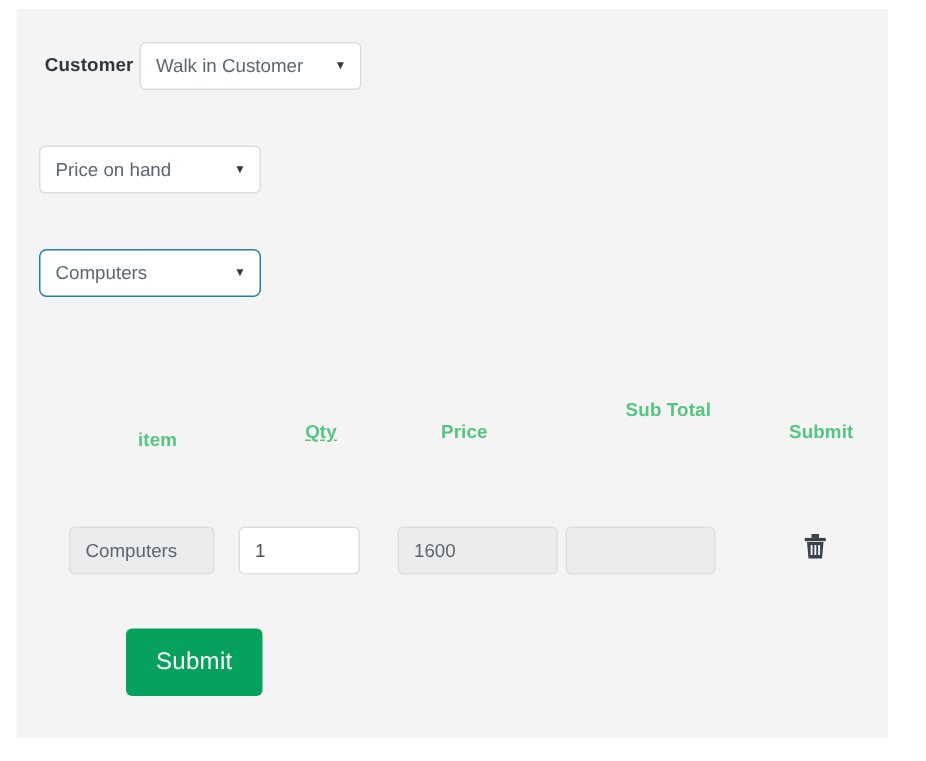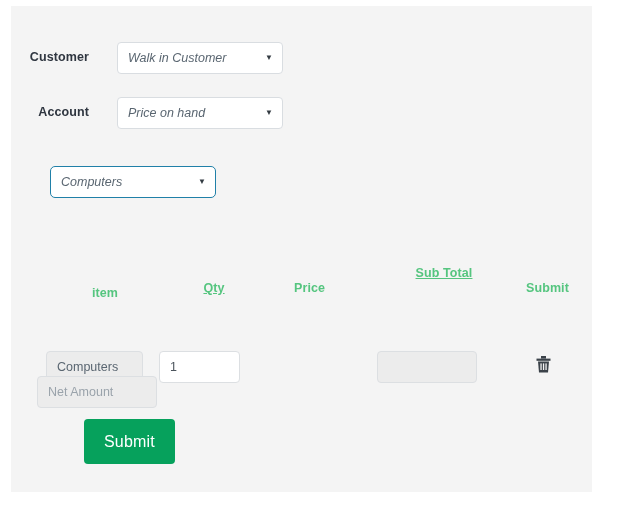--- a/index.html
+++ b/index.html
@@ -81,7 +81,7 @@
     line-height: 1;
   }
 
-  #row-customer { left: 11px; top: 36px; justify-content: flex-end; }
+  #row-customer { left: 11px; top: 22px; justify-content: flex-end; }
   #row-account  { left: 11px; top: 91px; }
   #row-product  { left: 11px; top: 160px; }
 

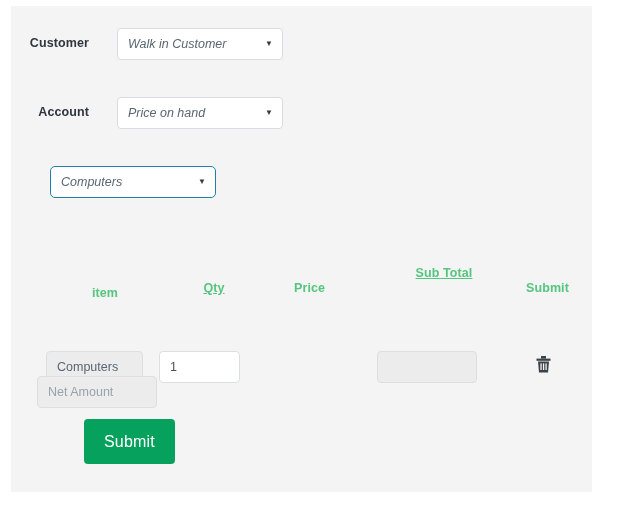--- a/index.html
+++ b/index.html
@@ -49,8 +49,8 @@
   }
   .select-box {
     position: relative;
-    margin-left: 28px;
-    width: 166px;
+    margin-left: 4px;
+    width: 148px;
     height: 32px;
     background: #ffffff;
     border: 1px solid #d9dde1;
@@ -59,7 +59,6 @@
     display: flex;
     align-items: center;
     cursor: pointer;
-    font-style: italic;
   }
   .select-box.focused {
     border: 1px solid #2080a8;

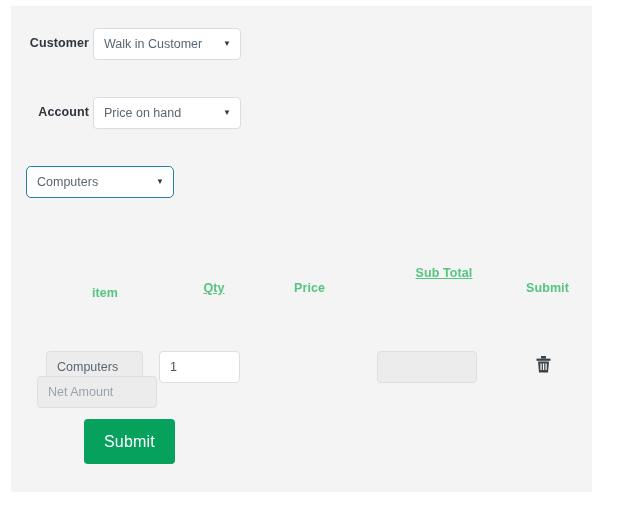--- a/index.html
+++ b/index.html
@@ -201,7 +201,6 @@
     </div>
 
     <div class="form-row" id="row-account">
-      <div class="form-label">Account</div>
       <div class="select-box">
         <span class="select-value">Price on hand</span>
         <span class="select-caret">▼</span>

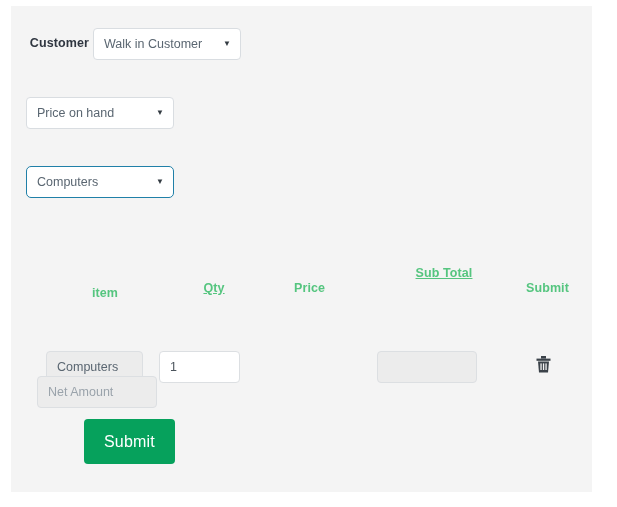--- a/index.html
+++ b/index.html
@@ -140,7 +140,7 @@
   #head-item    { left:  53px; top: 26px; width: 60px; text-align: center; }
   #head-qty     { left: 168px; top: 21px; width: 48px; text-align: center; text-decoration: underline; }
   #head-price   { left: 272px; top: 21px; width: 62px; text-align: left; }
-  #head-subtot  { left: 392px; top:  6px; width: 60px; text-align: center; text-decoration: underline; }
+  #head-subtot  { left: 392px; top:  6px; width: 60px; text-align: right; }
   #head-action  { left: 504px; top: 21px; width: 70px; text-align: left; }
 
   

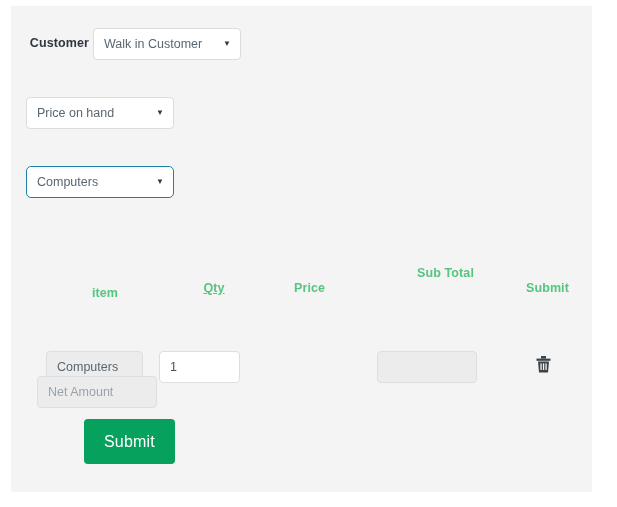--- a/index.html
+++ b/index.html
@@ -229,6 +229,7 @@
 
         <input class="cell-input editable" id="cell-qty" type="text" value="1" style="">
 
+        <input class="cell-input" id="cell-price" type="text" disabled="" value="1600" style="">
 
         <input class="cell-input" id="cell-subtot" type="text" disabled="" value="" style="">
 

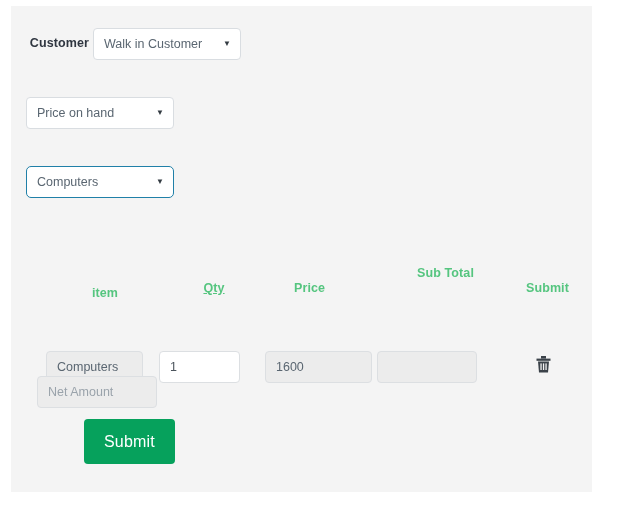--- a/index.html
+++ b/index.html
@@ -248,7 +248,6 @@
       </div>
     </div>
 
-    <input class="net-amount" type="text" placeholder="Net Amount" style="">
 
     <button class="submit-btn">Submit</button>
 

